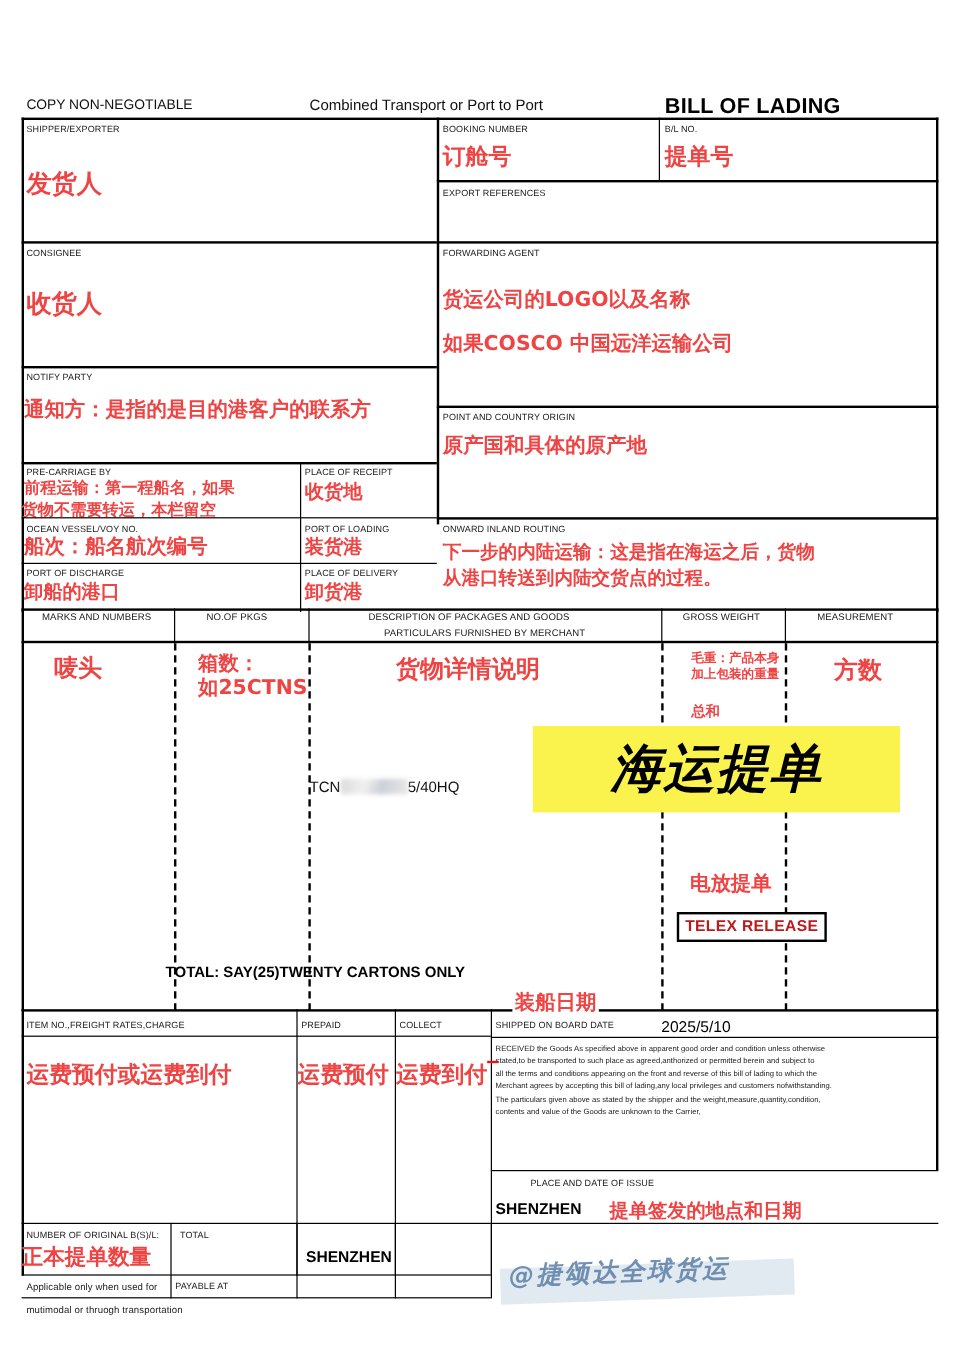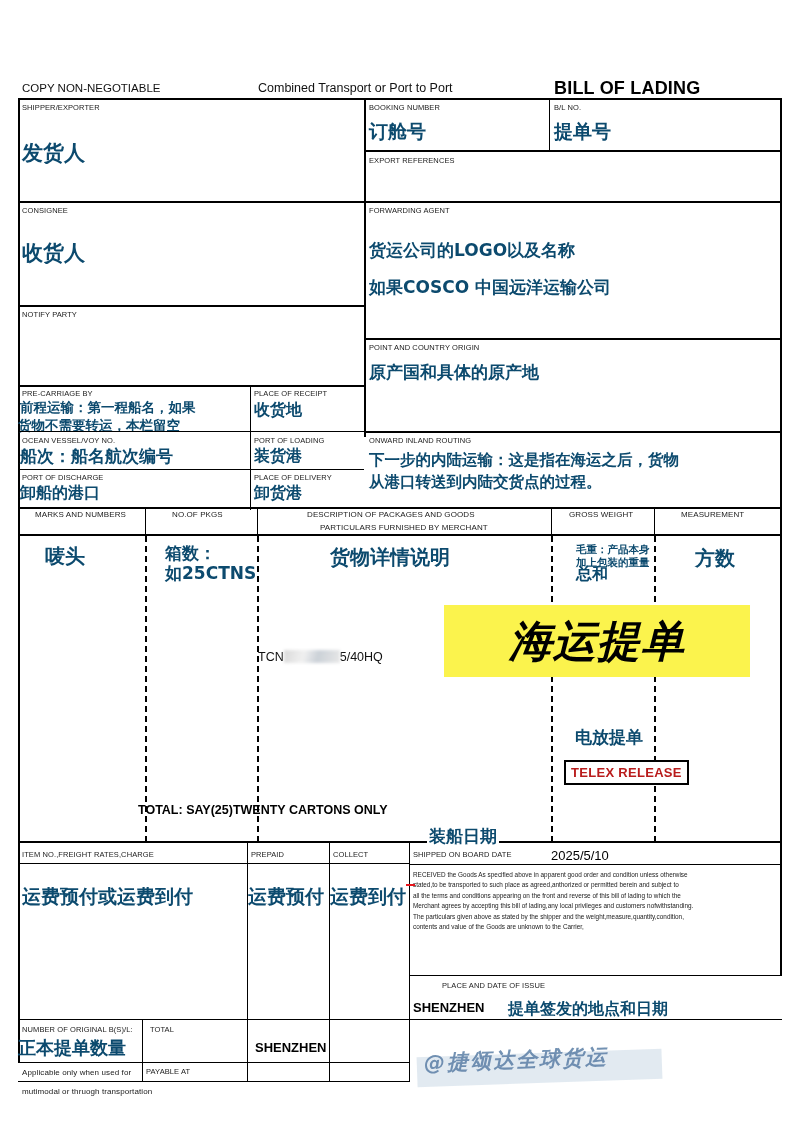--- a/index.html
+++ b/index.html
@@ -47,7 +47,7 @@
   
   .red {
     position: absolute;
-    color: #0c4a6e;
+    color: #ef4444;
     font-family: "DejaVu Sans", sans-serif;
     font-weight: 700;
     white-space: nowrap;

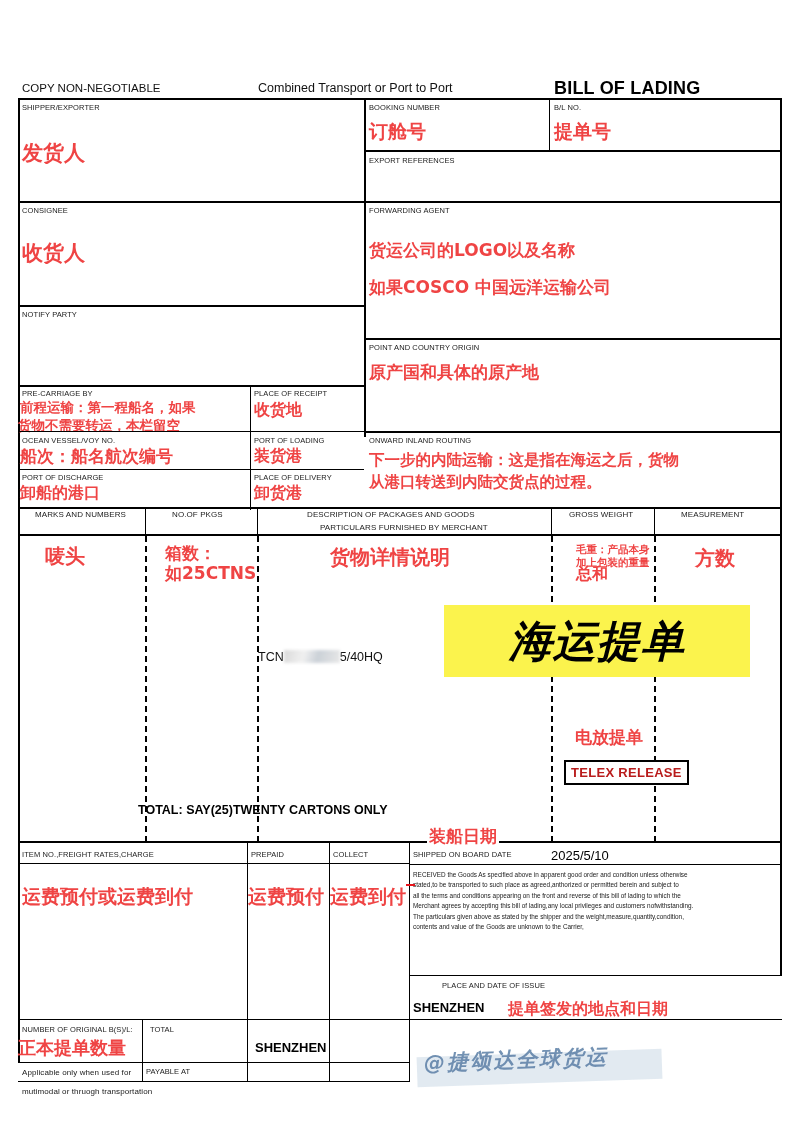--- a/index.html
+++ b/index.html
@@ -221,6 +221,7 @@
   <div class="hline" style="left:18px; top:305px; width:346px;"></div>
 
   <div class="cap" style="left:22px; top:311px;">NOTIFY PARTY</div>
+  <div class="red" style="left:20px; top:332px; font-size:17px;">通知方：是指的是目的港客户的联系方</div>
 
   <div class="hline" style="left:364px; top:338px; width:418px;"></div>
 

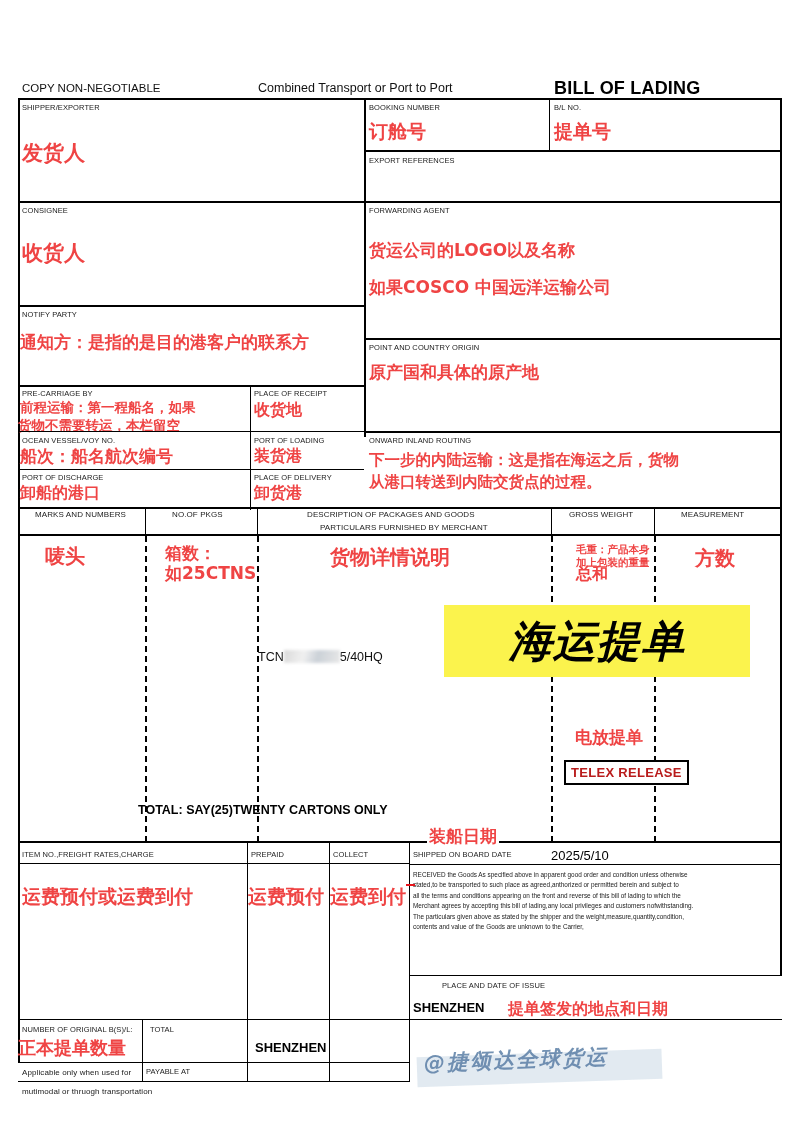--- a/index.html
+++ b/index.html
@@ -294,7 +294,7 @@
 
   <div class="red" style="left:576px; top:543px; font-size:10.5px;">毛重：产品本身</div>
   <div class="red" style="left:576px; top:556px; font-size:10.5px;">加上包装的重量</div>
-  <div class="red" style="left:576px; top:564px; font-size:16px;">总和</div>
+  <div class="red" style="left:576px; top:586px; font-size:12px;">总和</div>
 
   <div class="red" style="left:695px; top:546px; font-size:20px;">方数</div>
 

